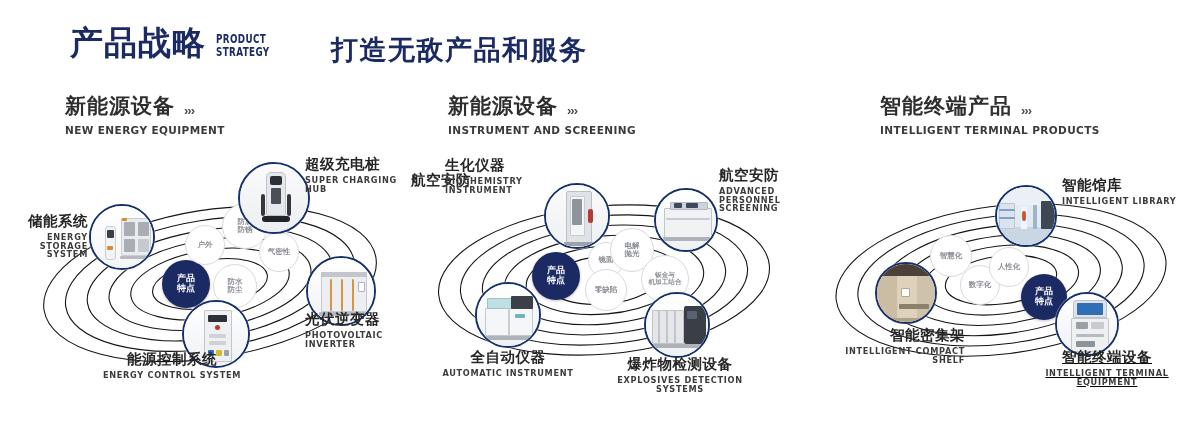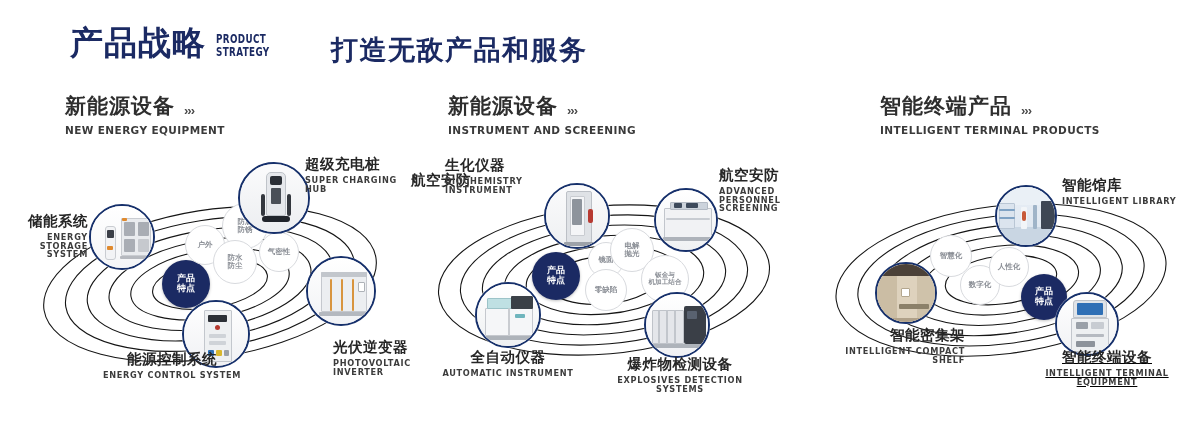--- a/index.html
+++ b/index.html
@@ -164,7 +164,7 @@
     <div class="feat light" style="left:175px;top:73px;width:40px;height:40px;white-space:pre-line;">户外</div>
     <div class="feat light" style="left:212px;top:51px;width:46px;height:46px;white-space:pre-line;">防腐
 防锈</div>
-    <div class="feat light" style="left:203px;top:88px;width:44px;height:44px;white-space:pre-line;">防水
+    <div class="feat light" style="left:203px;top:112px;width:44px;height:44px;white-space:pre-line;">防水
 防尘</div>
     <div class="feat light" style="left:249px;top:80px;width:40px;height:40px;white-space:pre-line;">气密性</div>
 

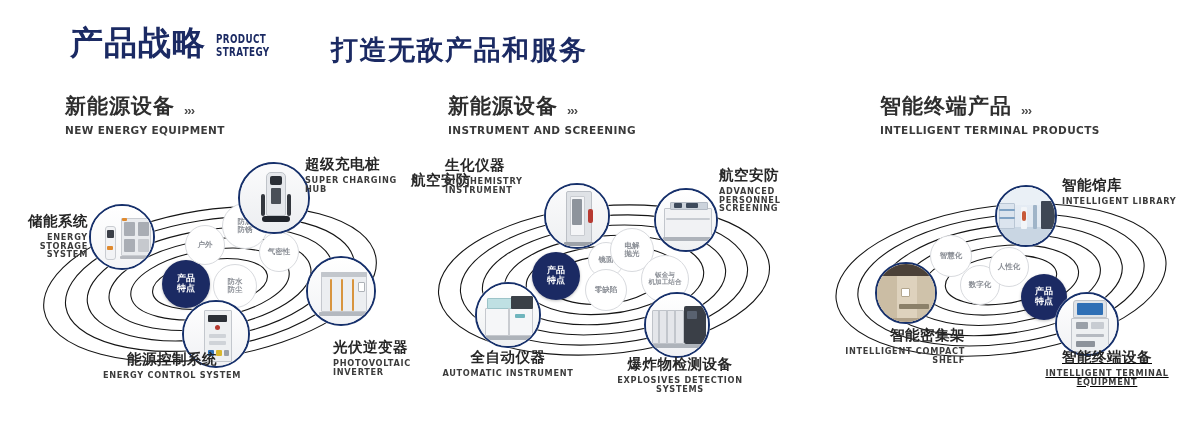--- a/index.html
+++ b/index.html
@@ -214,7 +214,7 @@
         <div class="cab" style="left:11px;top:54px;width:50px;height:4px;background:#b4b8bf;"></div>
       </div>
     </div>
-    <div class="nlabel" style="left:295px;top:188px;margin-left:28px;">
+    <div class="nlabel" style="left:295px;top:160px;">
       <div class="cn">光伏逆变器</div>
       <div class="en">PHOTOVOLTAIC INVERTER</div>
     </div>

